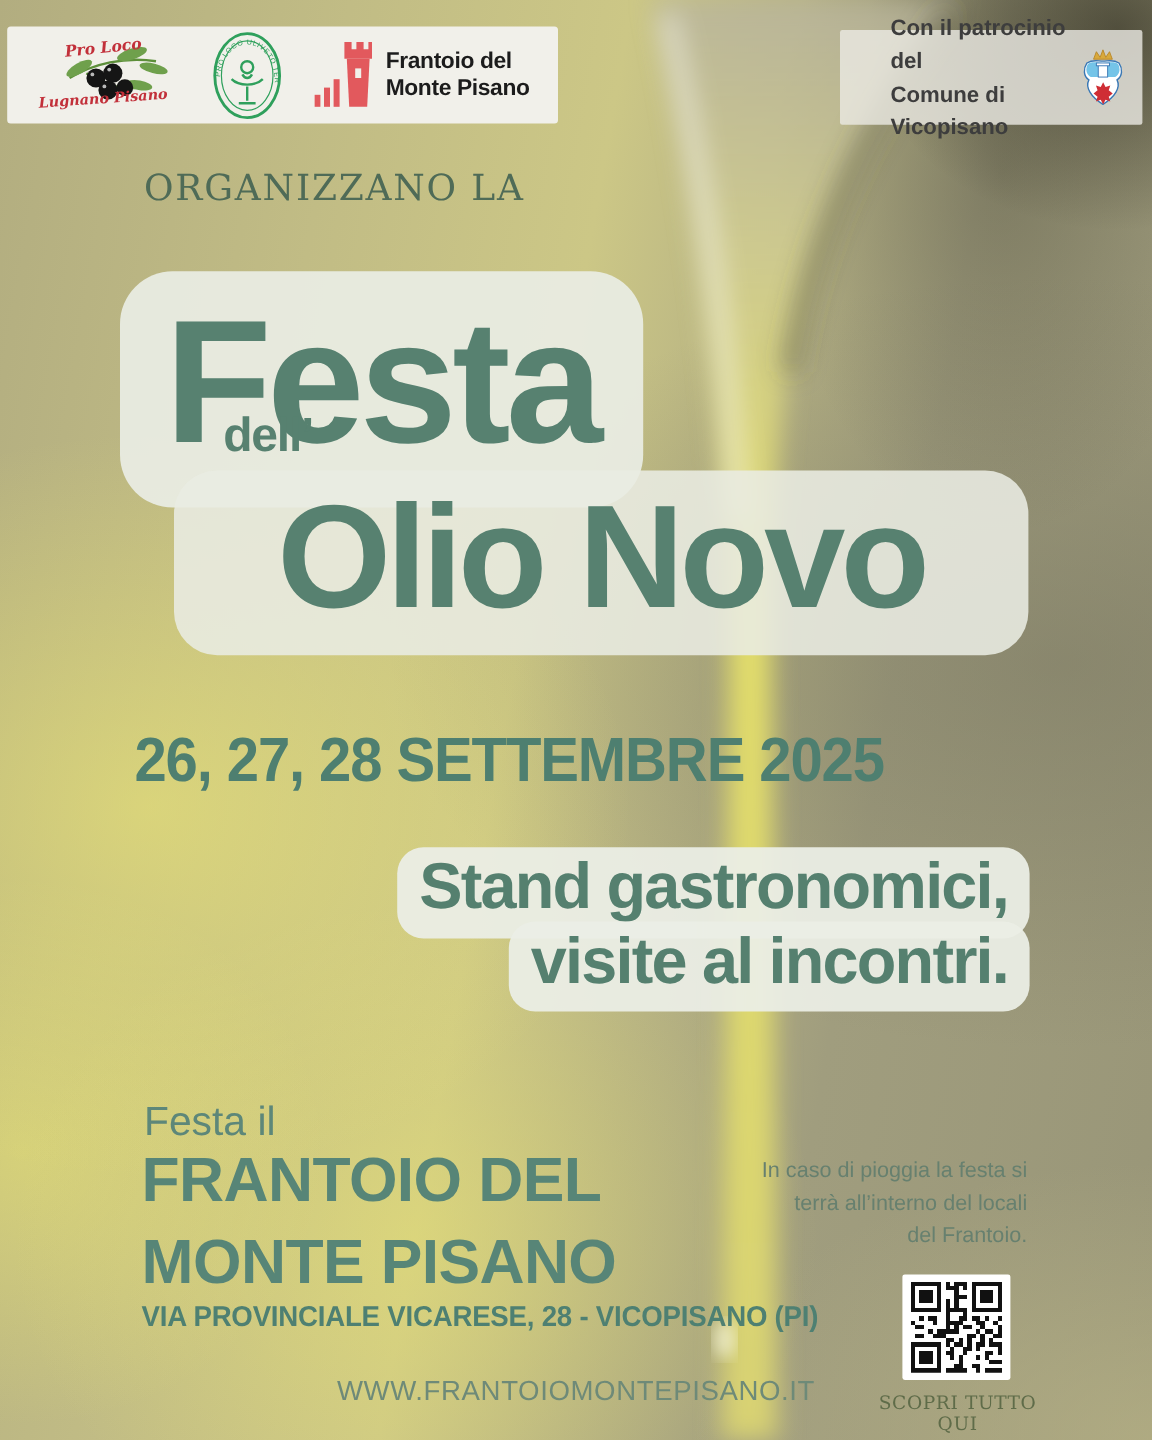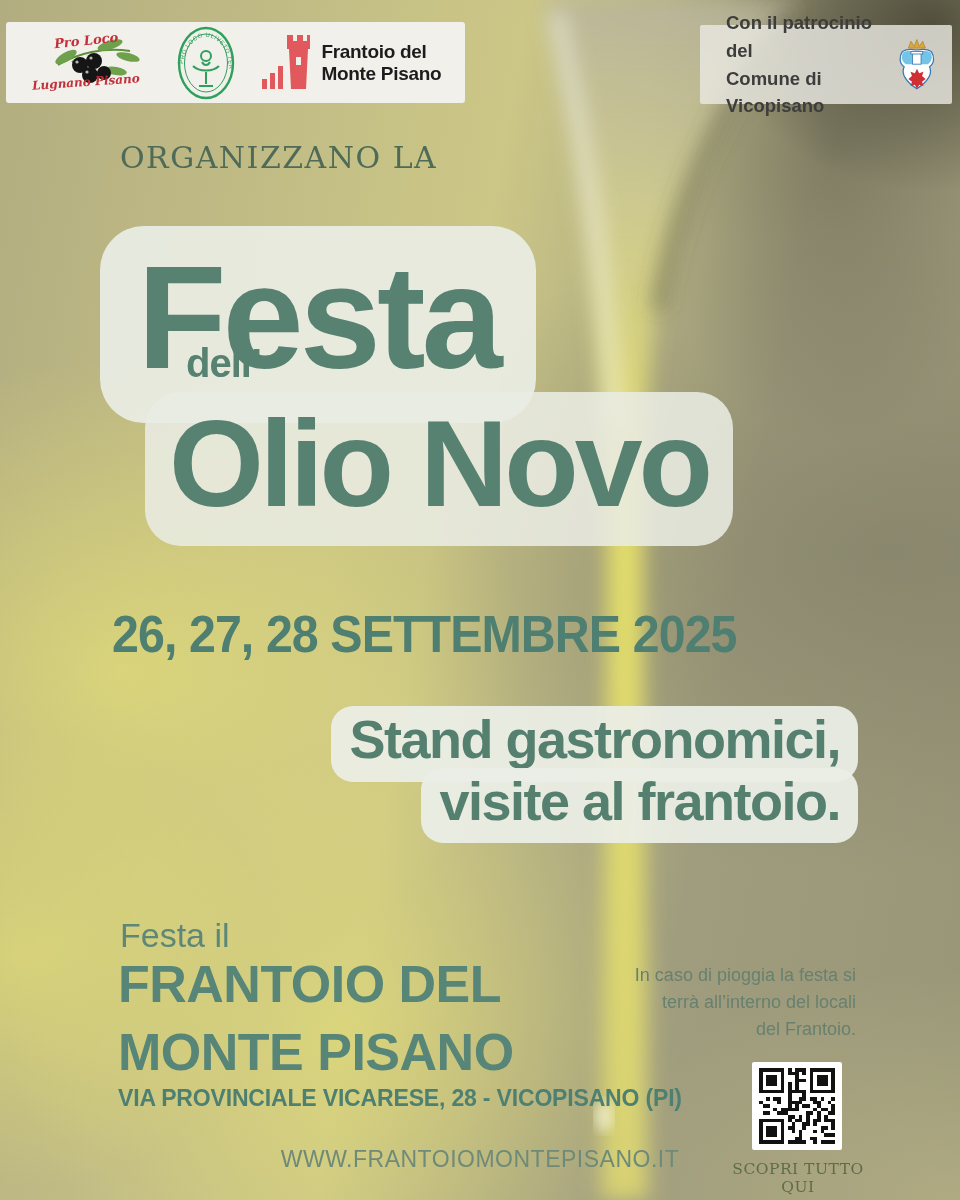--- a/index.html
+++ b/index.html
@@ -33,7 +33,7 @@
 
   
   .patrocinio{left:700px;top:25px;width:252px;height:79px;background:rgba(235,234,227,.80);border-radius:2px;
-    display:flex;align-items:center;justify-content:space-between;padding:0 12px 0 26px;box-sizing:border-box;}
+    display:flex;align-items:center;justify-content:space-between;padding:0 12px 0 42px;box-sizing:border-box;}
   .patrocinio .txt{font-weight:bold;color:#3d3d3d;font-size:18.5px;line-height:1.5;white-space:pre-line;}
 
   .kicker{left:120px;top:140px;font-family:"DejaVu Serif",serif;font-size:30px;color:#4f6b57;letter-spacing:1.5px;}

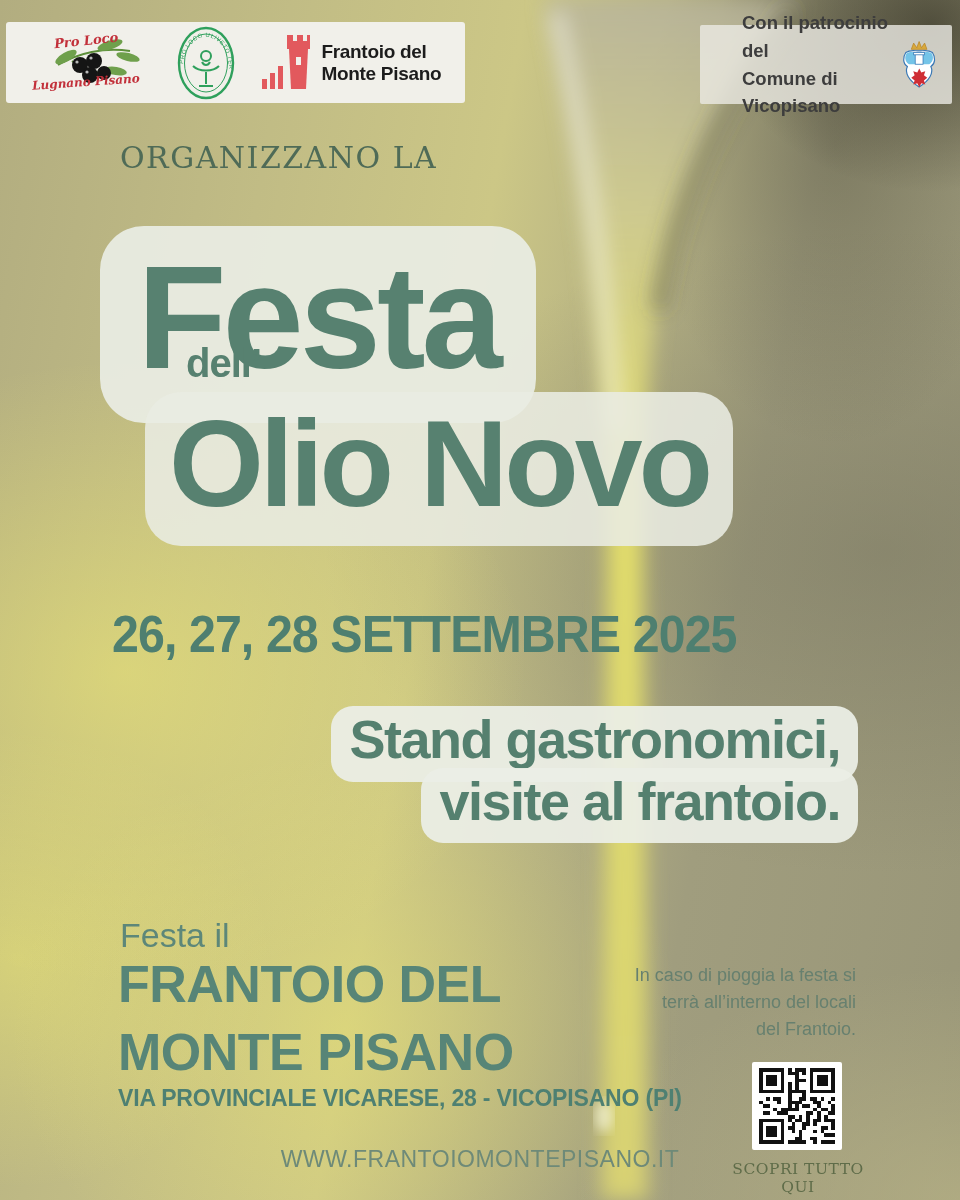--- a/index.html
+++ b/index.html
@@ -42,7 +42,7 @@
     display:flex;align-items:center;justify-content:center;}
   .festa-box .w{font-size:146px;font-weight:bold;color:#578170;letter-spacing:-4px;margin-top:-14px;}
   .dell{left:186px;top:341px;font-size:40px;font-weight:bold;color:#578170;z-index:4;letter-spacing:-1px;}
-  .olio-box{left:145px;top:392px;width:588px;height:154px;background:rgba(233,236,227,.88);border-radius:36px;
+  .olio-box{left:145px;top:392px;width:712px;height:154px;background:rgba(233,236,227,.88);border-radius:36px;
     display:flex;align-items:center;justify-content:center;}
   .olio-box .w{font-size:122px;font-weight:bold;color:#578170;letter-spacing:-4px;margin-top:-10px;white-space:nowrap;}
 

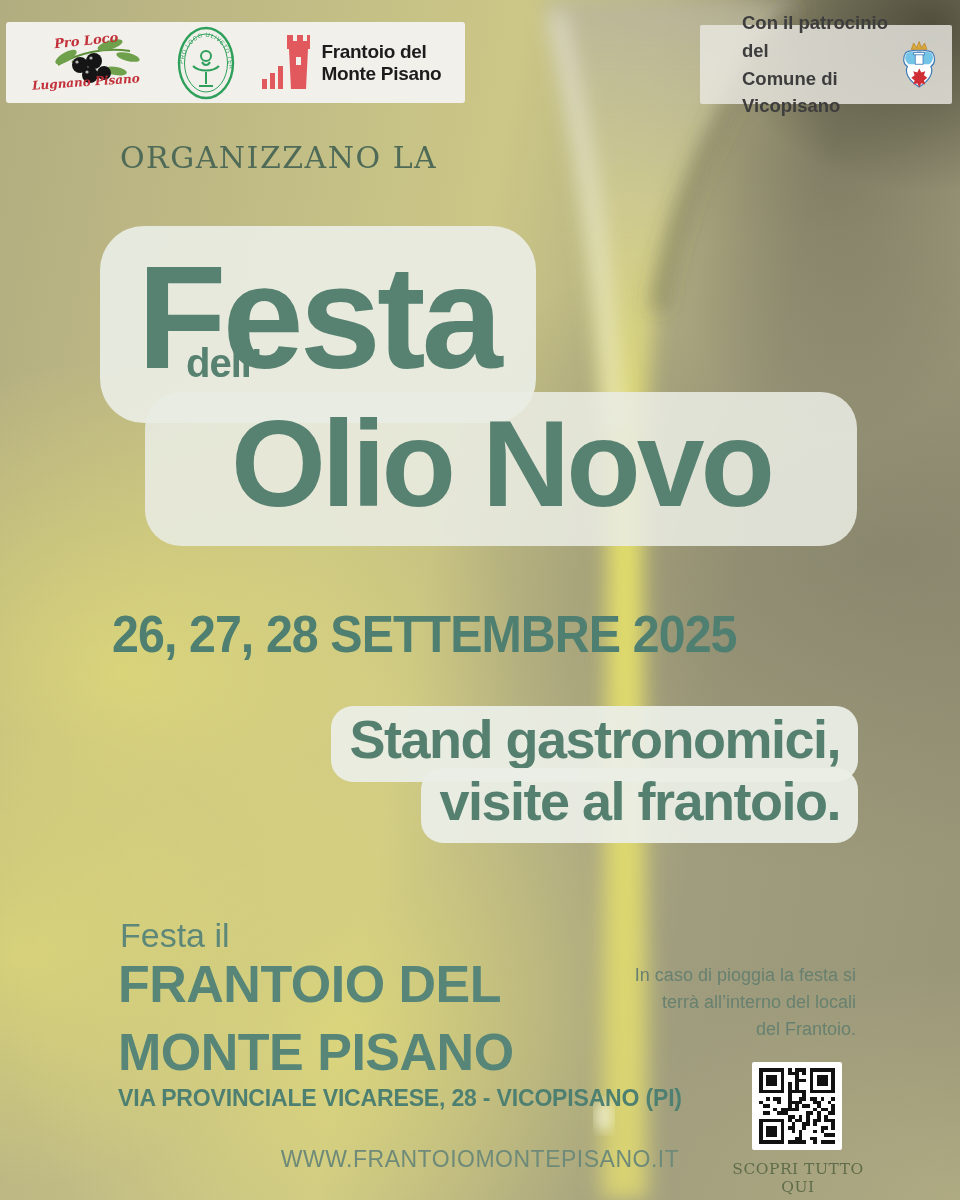--- a/index.html
+++ b/index.html
@@ -188,7 +188,7 @@
 
   <div class="layer highlights">
     <span class="hl">Stand gastronomici,</span>
-    <span class="hl">visite al frantoio.</span>
+    <span class="hl">visite al incontri.</span>
   </div>
 
   <div class="layer presso">Festa il</div>

